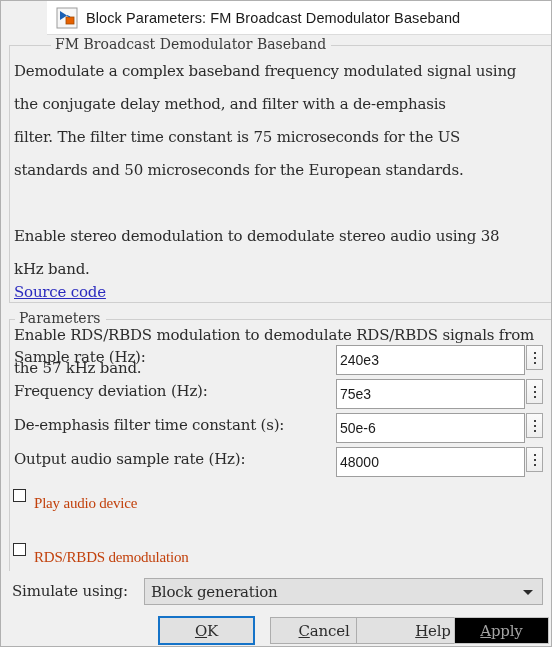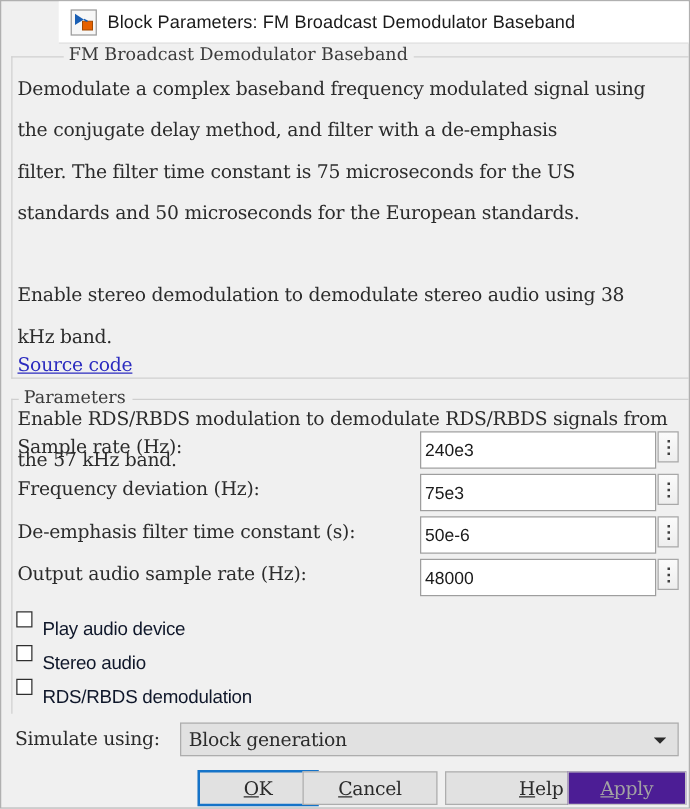--- a/index.html
+++ b/index.html
@@ -198,9 +198,9 @@
   }
   .check-label {
     margin-left: 8px;
-    font-family: Liberation Sans, sans-serif;
-    font-size: 15px;
-    color: #0f172a;
+    font-family: Liberation Serif, serif;
+    font-size: 15px;
+    color: #c2410c;
     white-space: nowrap;
     letter-spacing: -0.2px;
     margin-top: 16px;

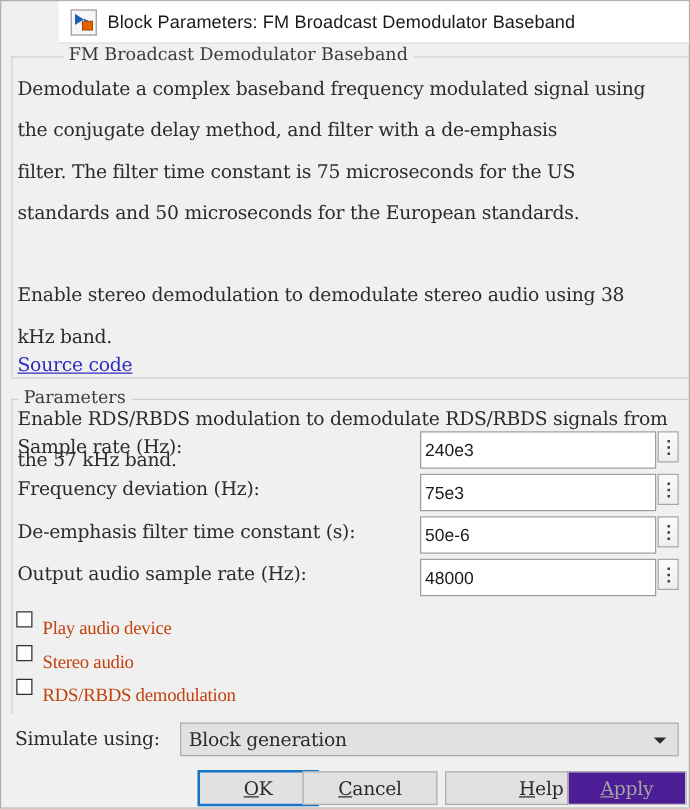--- a/index.html
+++ b/index.html
@@ -381,10 +381,6 @@
     <span class="checkbox"></span>
     <span class="check-label">Play audio device</span>
   </div>
-  <div class="checkrow" style="top:510px">
-    <span class="checkbox"></span>
-    <span class="check-label">Stereo audio</span>
-  </div>
   <div class="checkrow" style="top:537px">
     <span class="checkbox"></span>
     <span class="check-label">RDS/RBDS demodulation</span>

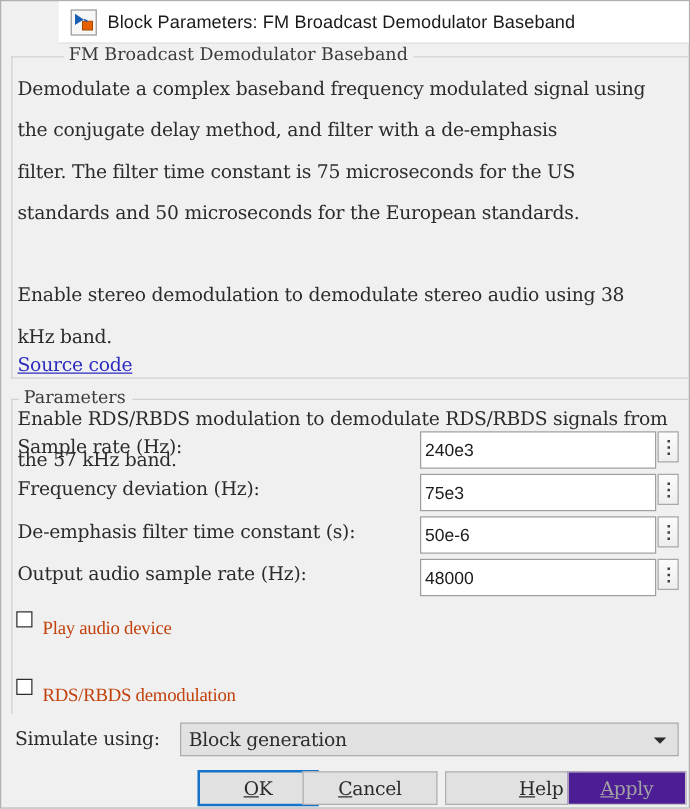--- a/index.html
+++ b/index.html
@@ -291,7 +291,7 @@
   }
   .mnem { text-decoration: underline; }
   #btn-ok     { left: 157px; width: 97px; }
-  #btn-cancel { left: 241px; width: 108px; }
+  #btn-cancel { left: 269px; width: 108px; }
   #btn-help   { left: 355px; width: 110px; padding-left: 44px; }
   #btn-apply  { left: 453px; width: 95px; }
 </style>

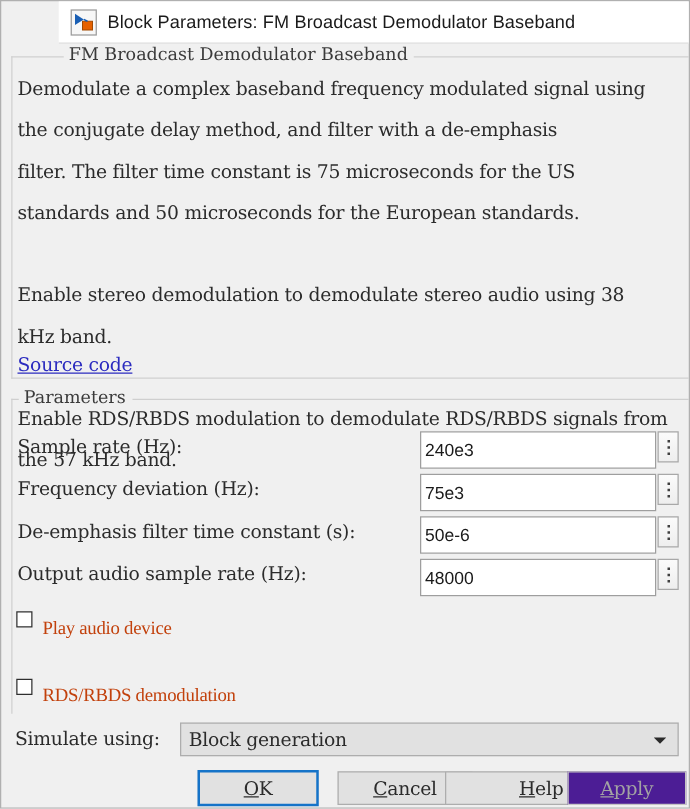--- a/index.html
+++ b/index.html
@@ -286,7 +286,7 @@
   }
   .dlg-button.disabled {
     color: #a3a3a3;
-    background: #4c1d95;
+    background: #000000;
     border-color: #c4c4c4;
   }
   .mnem { text-decoration: underline; }

